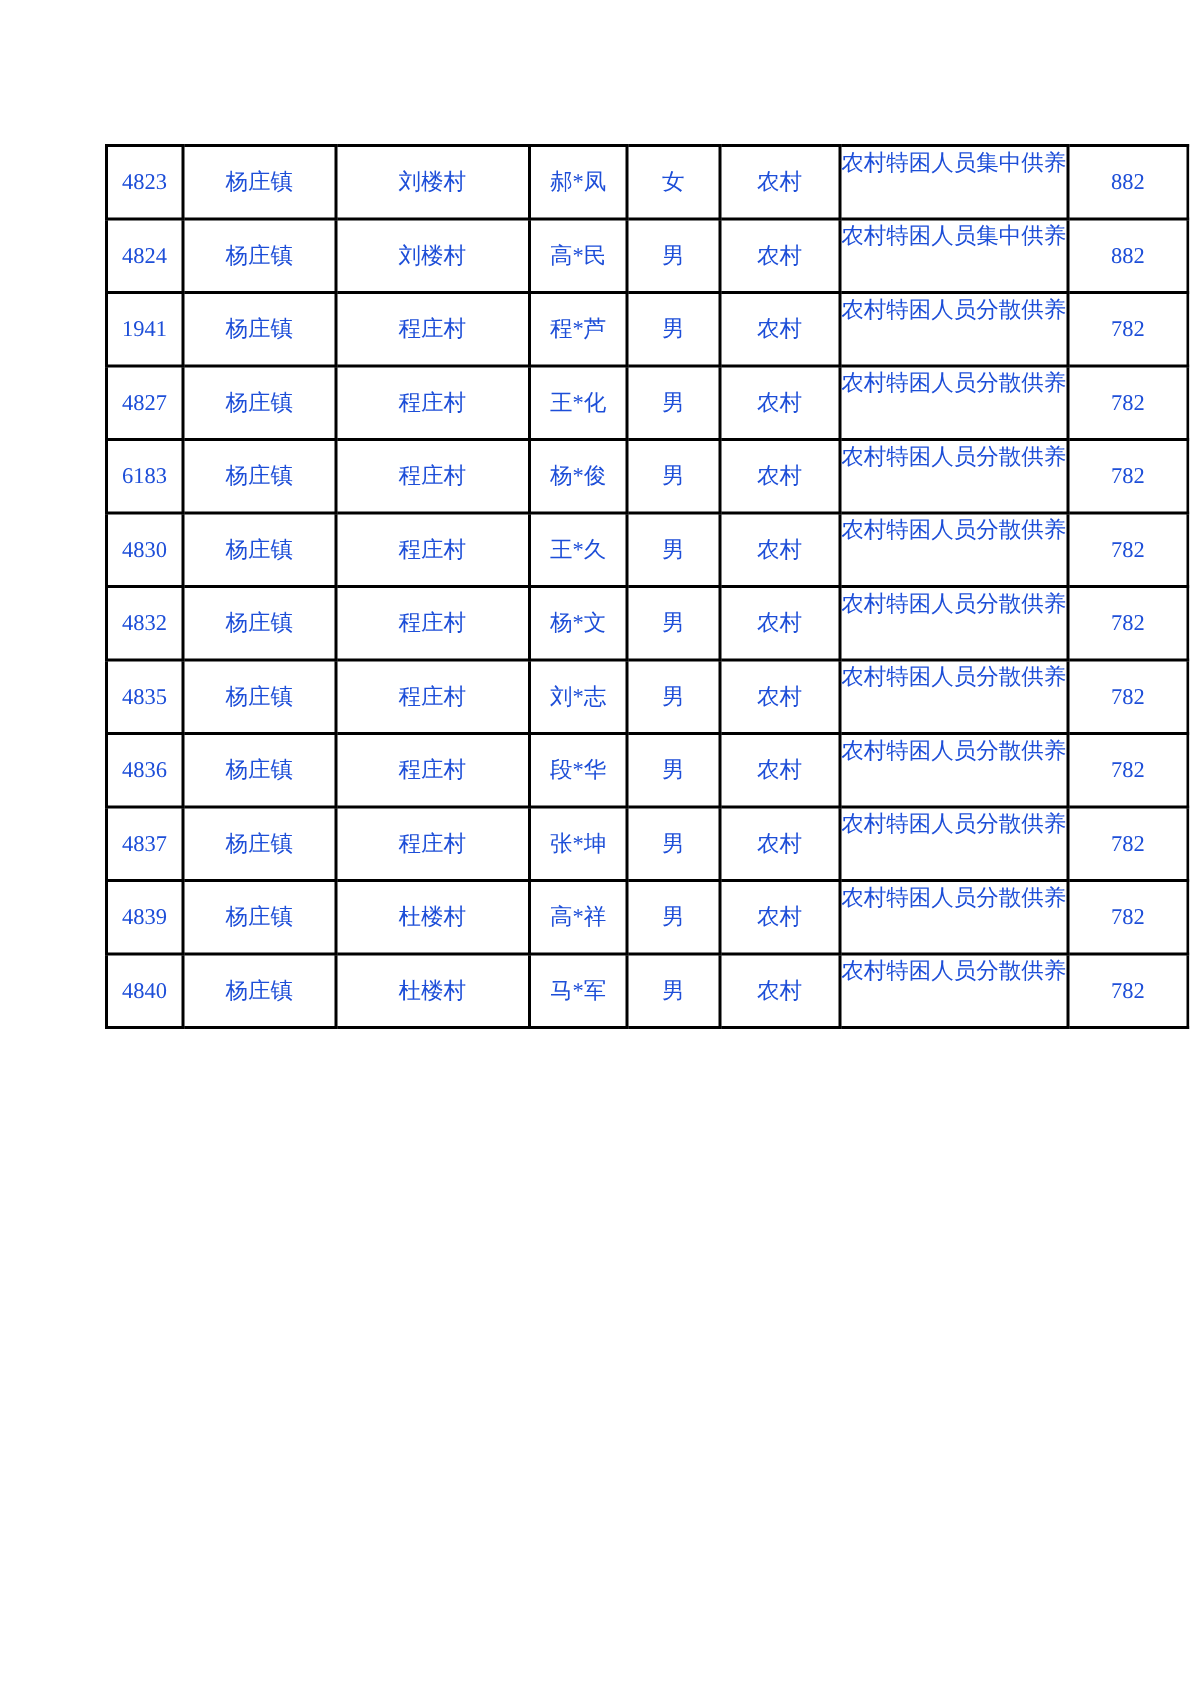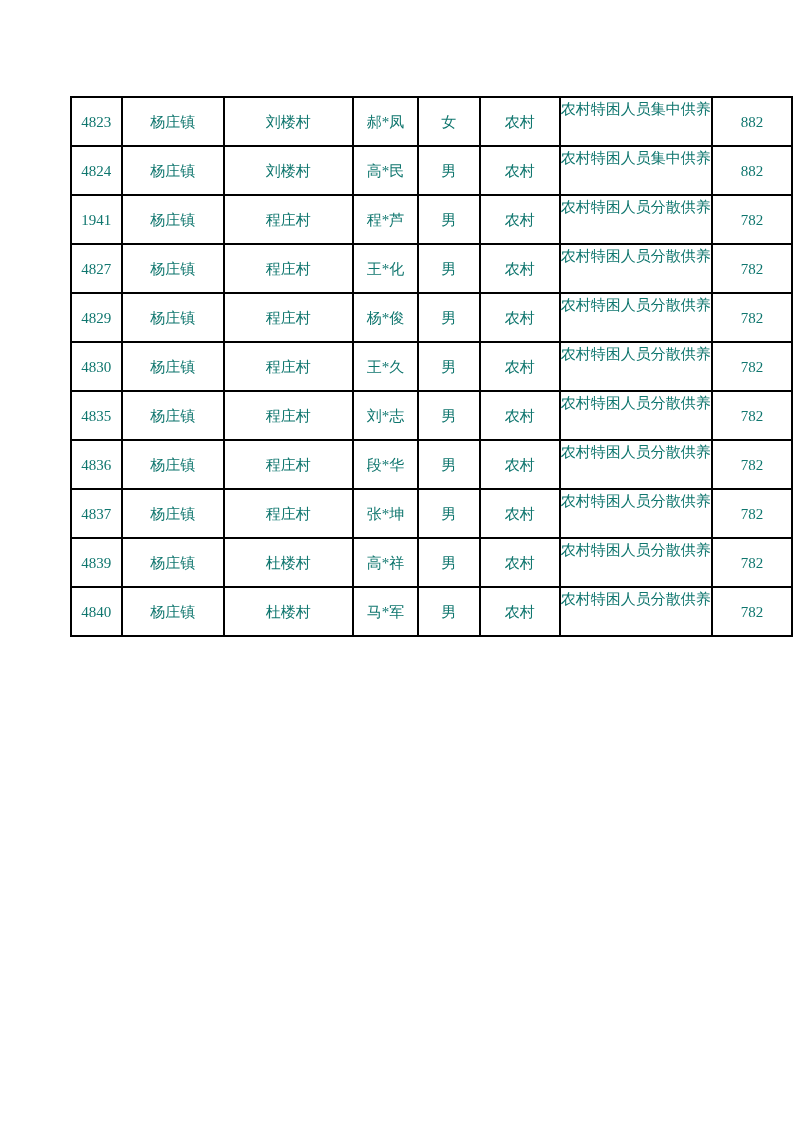--- a/index.html
+++ b/index.html
@@ -10,7 +10,7 @@
     height: 1122px;
     background: #ffffff;
     font-family: "Liberation Serif", "DejaVu Serif", serif;
-    color: #0f766e;
+    color: #1d4ed8;
     overflow: hidden;
   }
   table.records {

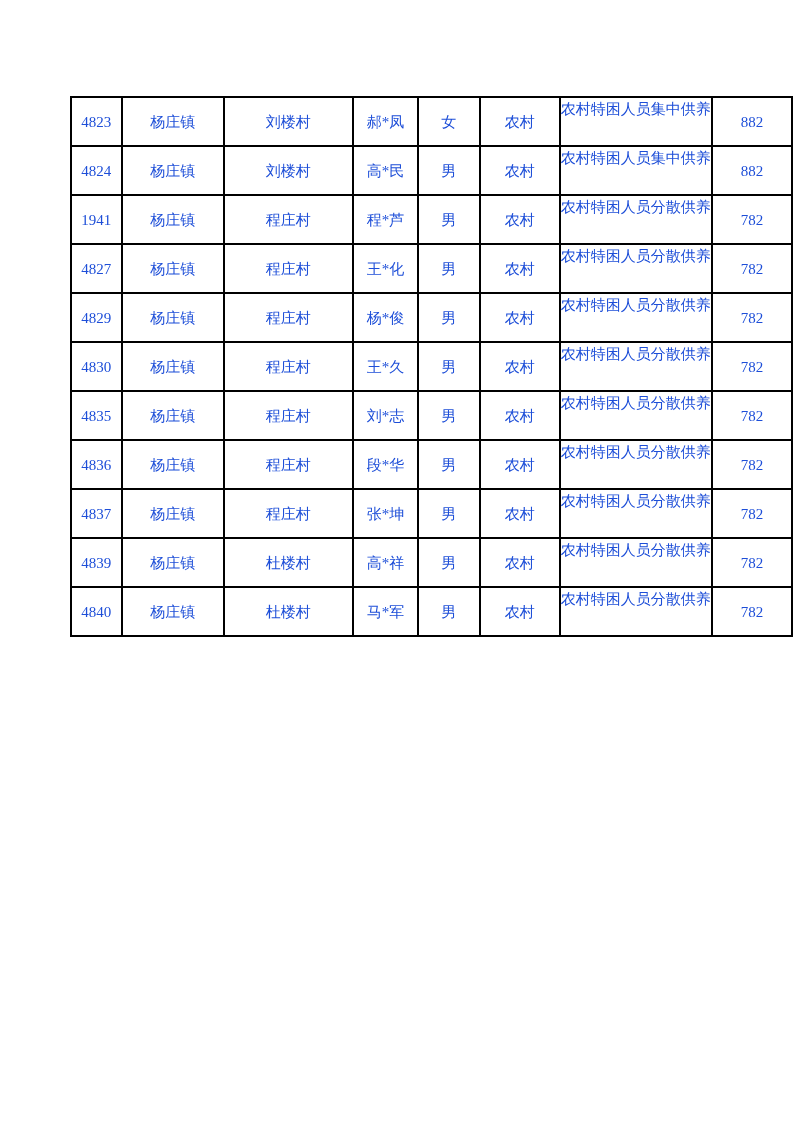--- a/index.html
+++ b/index.html
@@ -119,7 +119,7 @@
           <td class="col-amount">782</td>
         </tr>
         <tr>
-          <td class="col-serial">4829</td>
+          <td class="col-serial">6183</td>
           <td class="col-town">杨庄镇</td>
           <td class="col-village">程庄村</td>
           <td class="col-name">杨*俊</td>

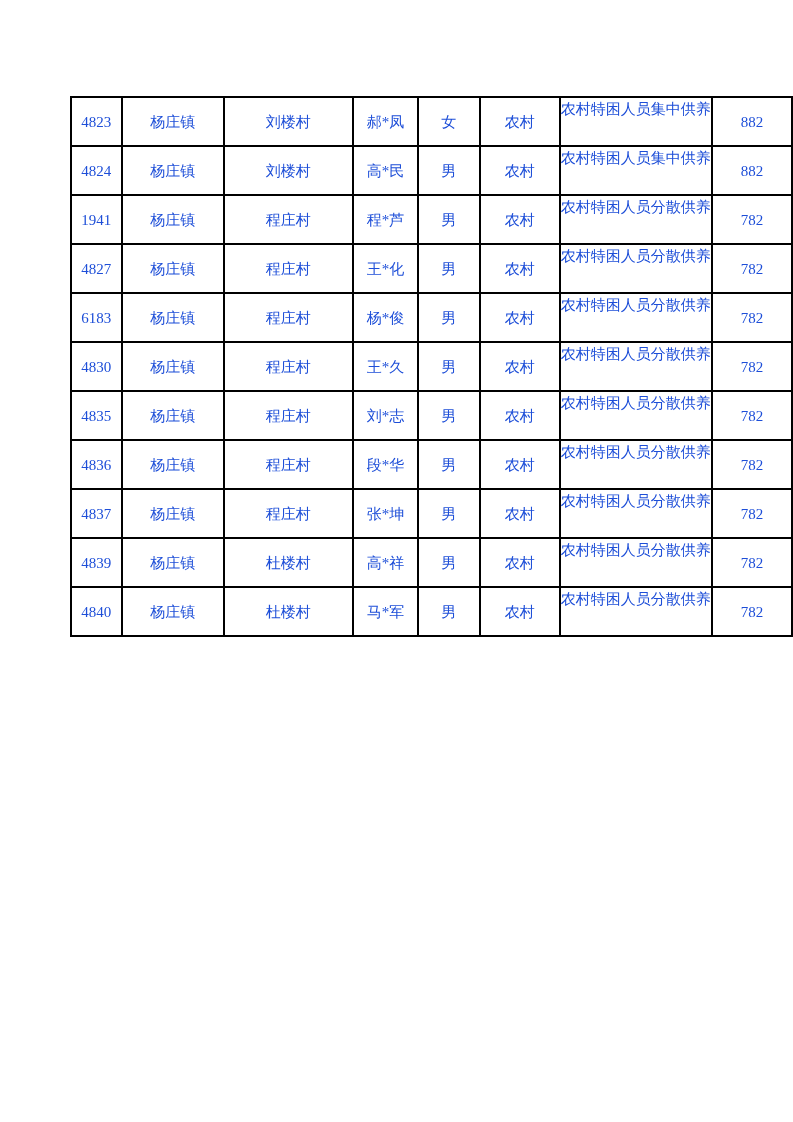--- a/index.html
+++ b/index.html
@@ -143,6 +143,18 @@
           <td class="col-amount">782</td>
         </tr>
         <tr>
+          <td class="col-serial">4832</td>
+          <td class="col-town">杨庄镇</td>
+          <td class="col-village">程庄村</td>
+          <td class="col-name">杨*文</td>
+          <td class="col-gender">男</td>
+          <td class="col-household_type">农村</td>
+          <td class="col-support_category">
+            <div class="cat-clip">农村特困人员分散供养</div>
+          </td>
+          <td class="col-amount">782</td>
+        </tr>
+        <tr>
           <td class="col-serial">4835</td>
           <td class="col-town">杨庄镇</td>
           <td class="col-village">程庄村</td>

